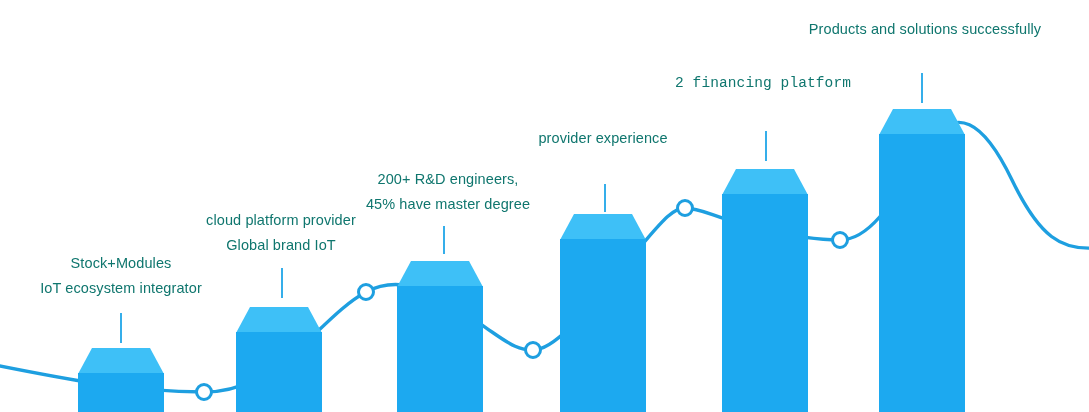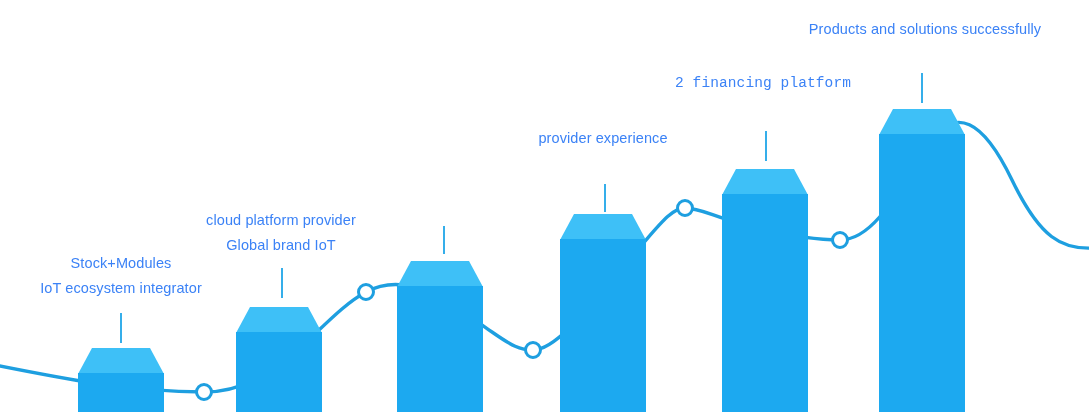--- a/index.html
+++ b/index.html
@@ -39,7 +39,7 @@
   .callout{
     position:absolute;
     text-align:center;
-    color:#3b82f6;
+    color:#0f766e;
     font-size:14.5px;
     line-height:25px;
     white-space:nowrap;

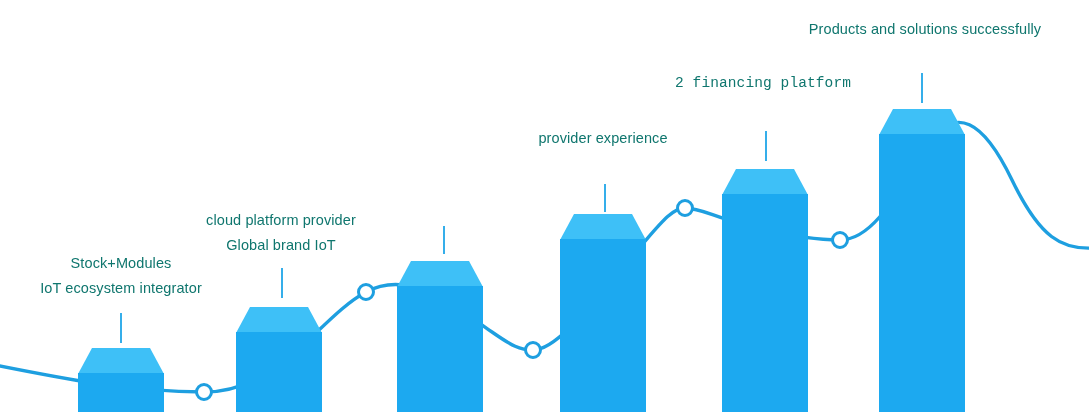--- a/index.html
+++ b/index.html
@@ -139,6 +139,10 @@
     </div>
     <div class="tick" style="left:281px;top:268px;height:30px;"></div>
 
+    <div class="callout" style="left:343px;top:167px;width:210px;">
+      <span class="ln">200+ R&amp;D engineers,</span>
+      <span class="ln">45% have master degree</span>
+    </div>
     <div class="tick" style="left:443px;top:226px;height:28px;"></div>
 
     <div class="callout" style="left:498px;top:126px;width:210px;">

